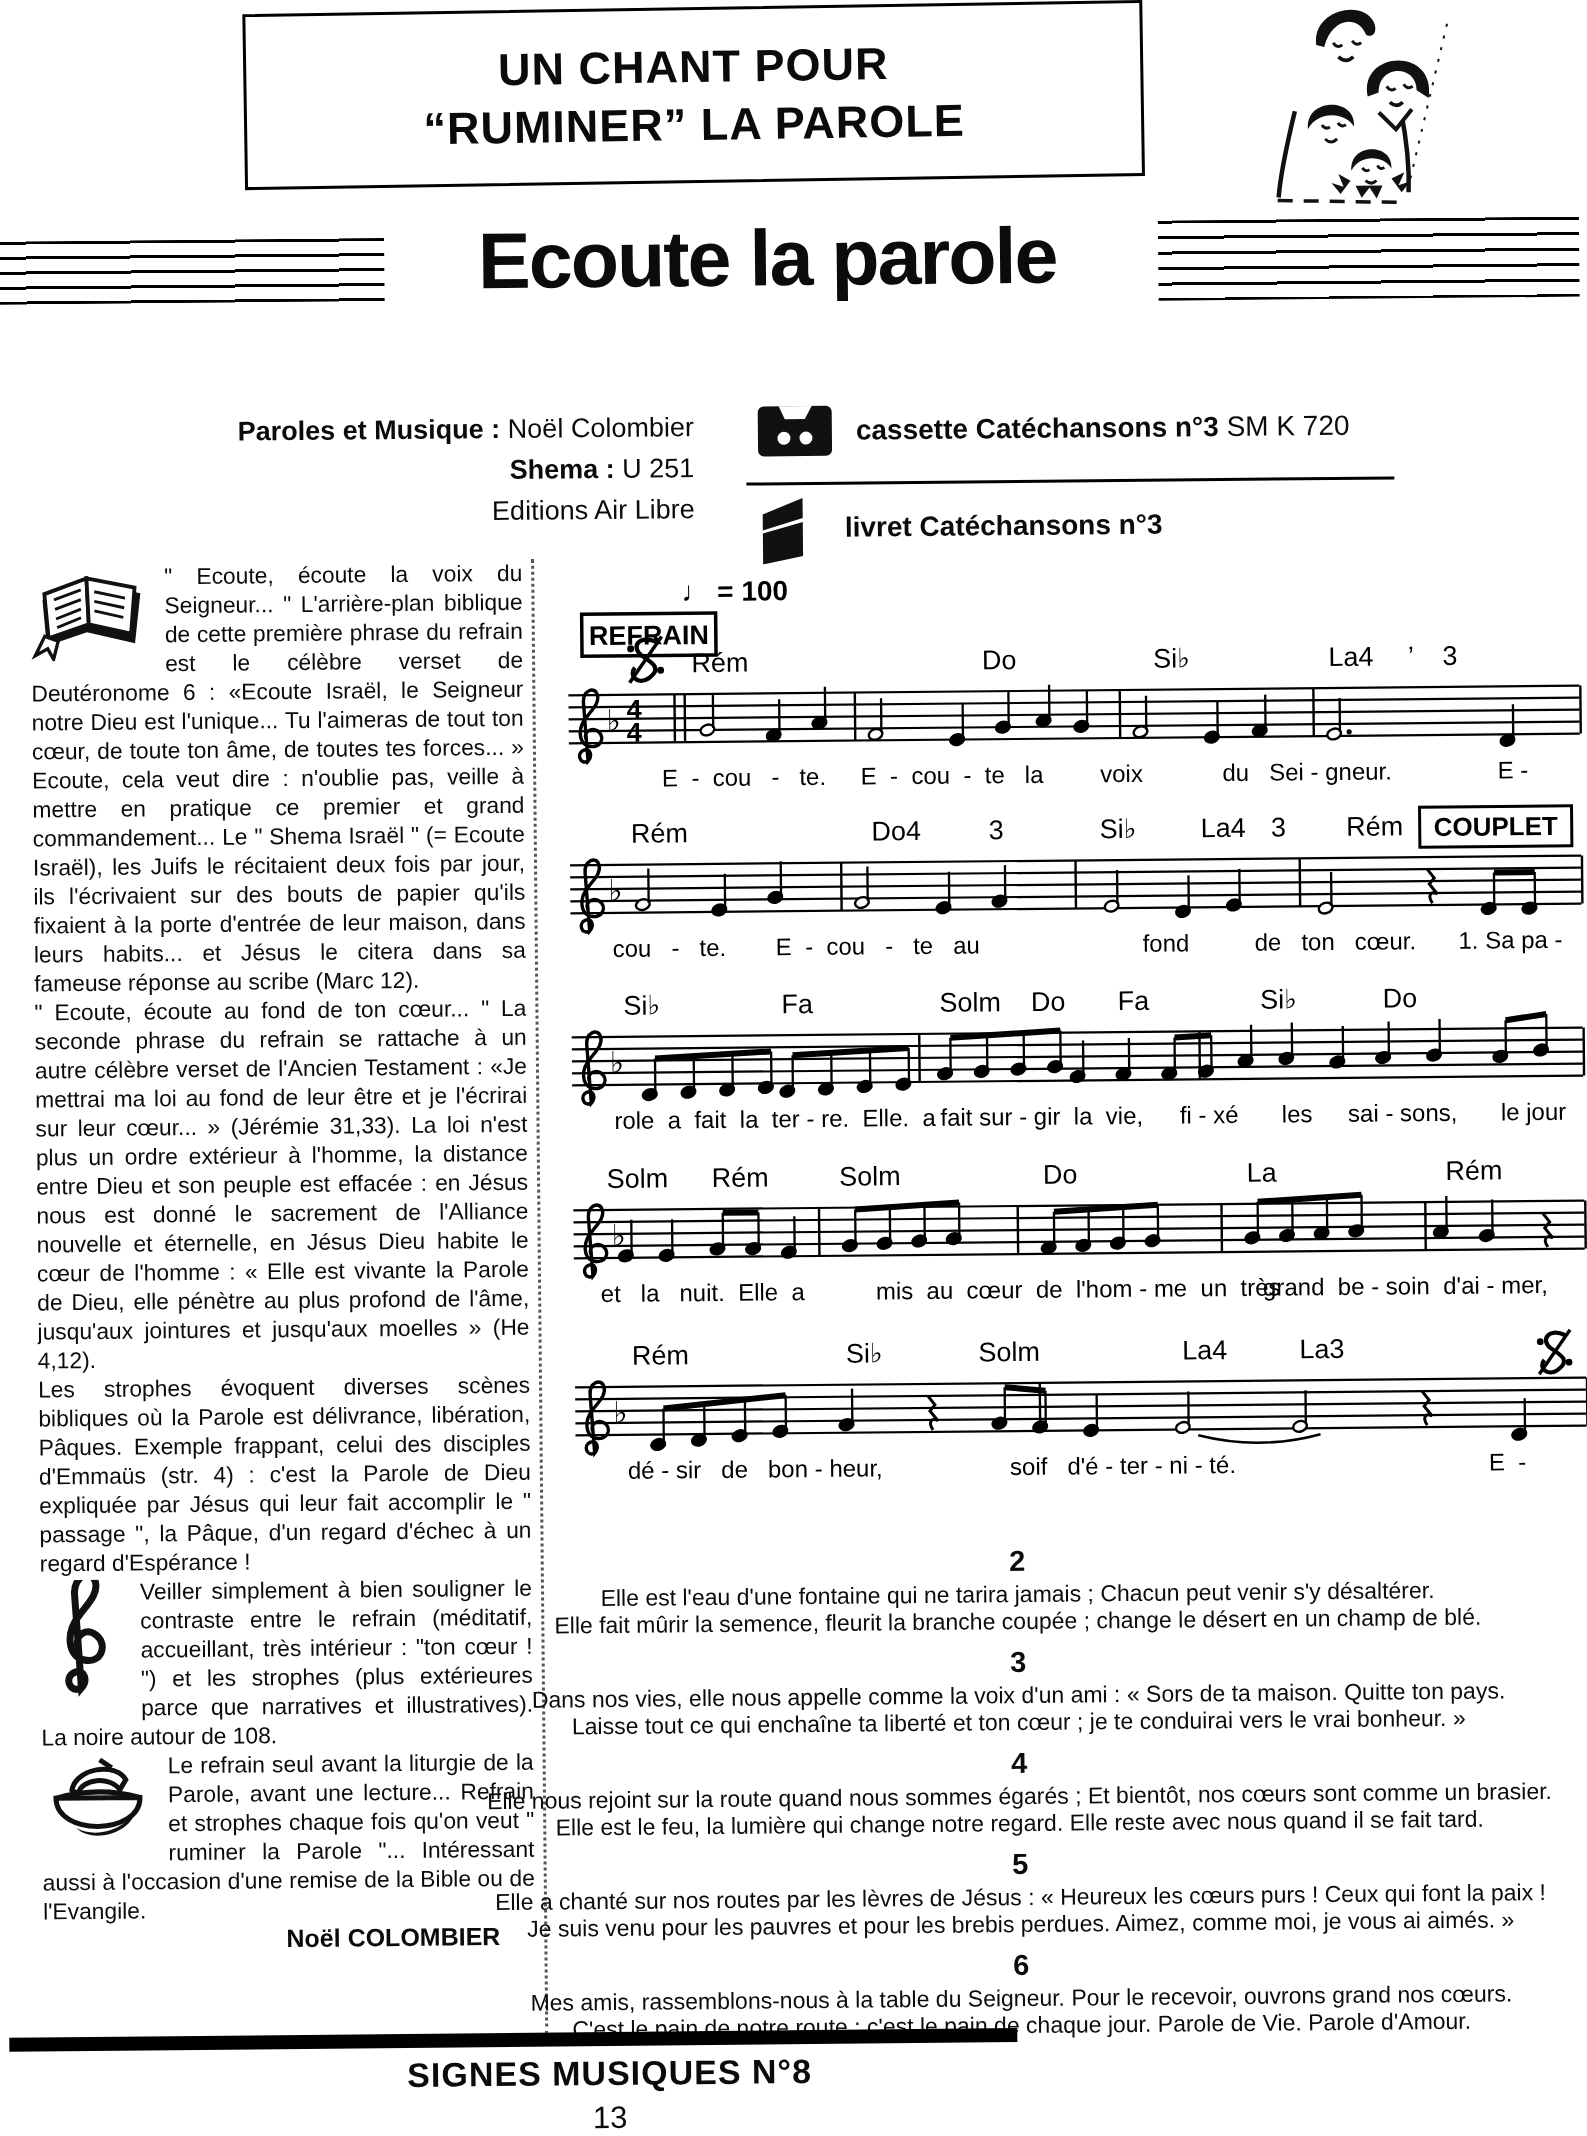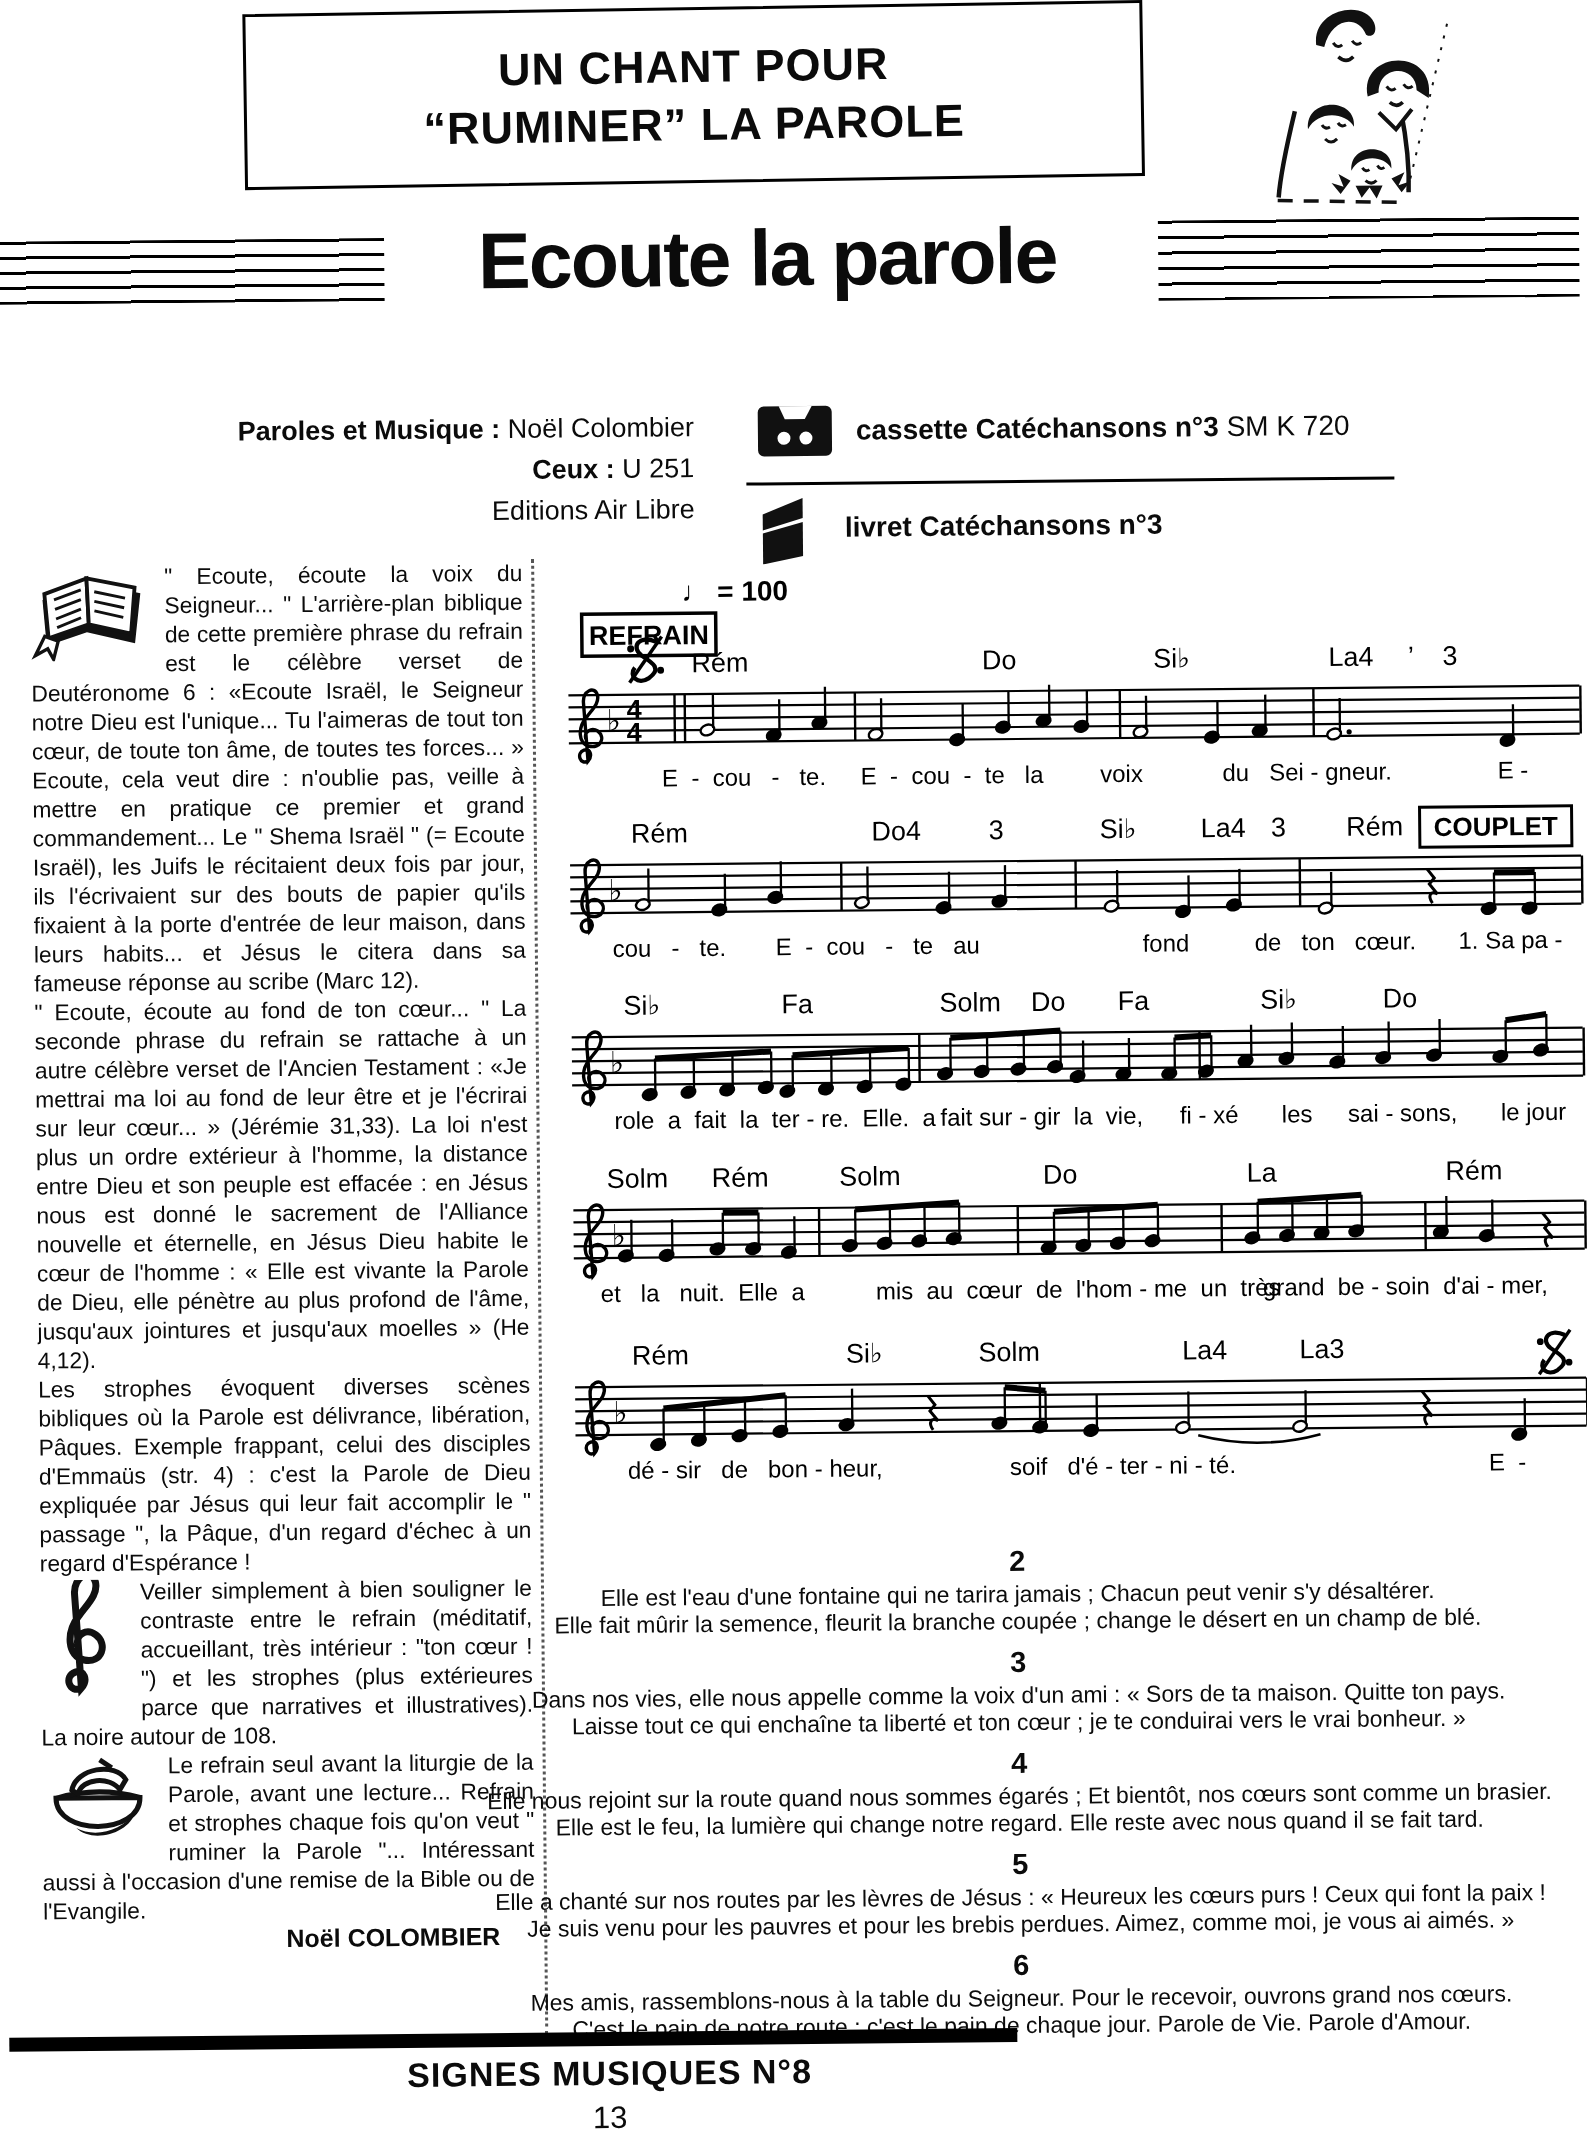--- a/index.html
+++ b/index.html
@@ -102,7 +102,7 @@
 
   <div class="credits">
     <div><b>Paroles et Musique :</b> <span>Noël Colombier</span></div>
-    <div><b>Ceux :</b> <span>U 251</span></div>
+    <div><b>Shema :</b> <span>U 251</span></div>
     <div>Editions Air Libre</div>
   </div>
 

